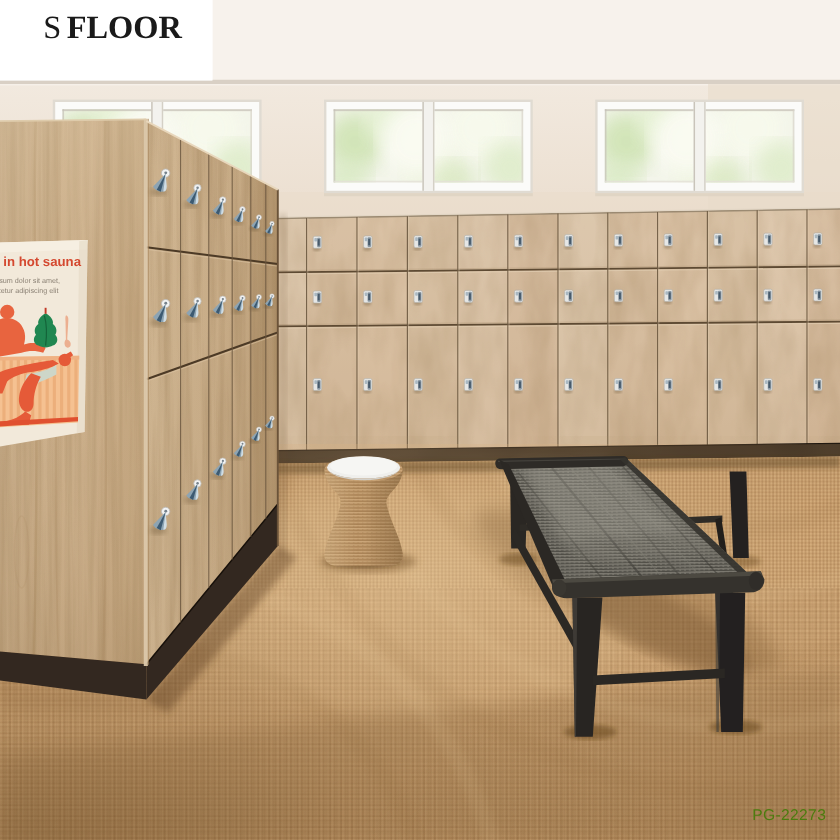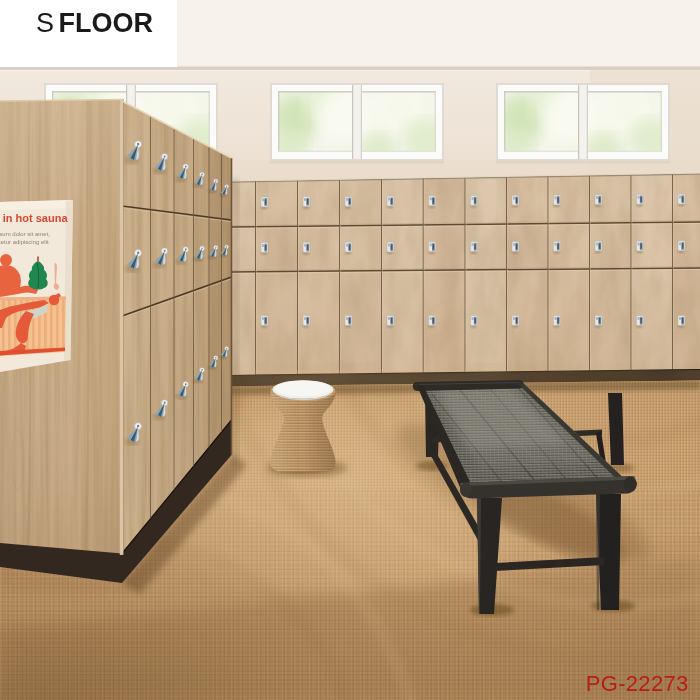--- a/index.html
+++ b/index.html
@@ -3,7 +3,7 @@
 <style>
   html,body{margin:0;padding:0;background:#fff;}
   #stage{position:relative;width:700px;height:700px;overflow:hidden;font-family:"Liberation Sans",sans-serif;}
-  #logo{position:absolute;left:0;top:0;width:177px;height:67px;background:#fff;z-index:5;}
+  #logo{position:absolute;left:0;top:0;width:177px;height:67px;background:#fff;z-index:5;font-family:Liberation Serif, serif;}
   #l1{position:absolute;left:36px;top:9.5px;font-size:27px;color:#1a1a1a;letter-spacing:-0.5px;line-height:1;}
   #l1 b{margin-left:5px;letter-spacing:0px;}
   #l2{position:absolute;left:40px;top:40px;font-size:24px;color:#1a1a1a;letter-spacing:0.5px;line-height:1;}

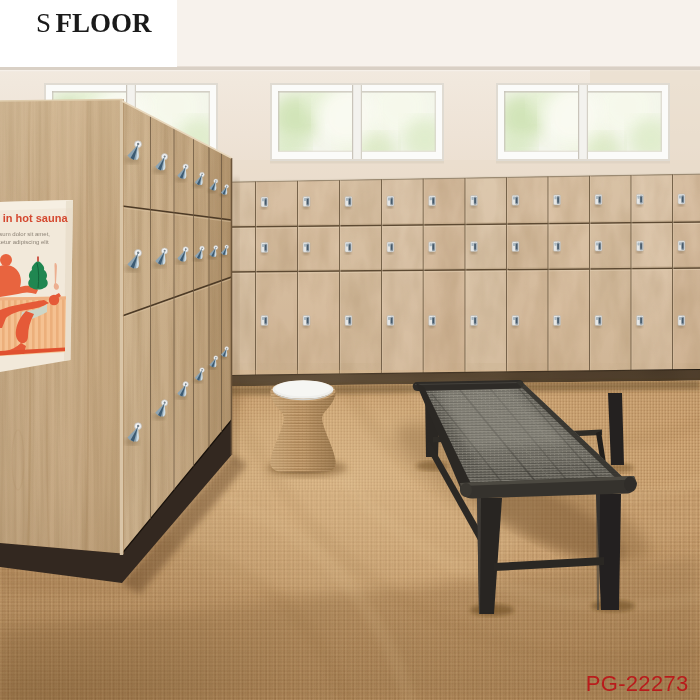--- a/index.html
+++ b/index.html
@@ -7,7 +7,7 @@
   #l1{position:absolute;left:36px;top:9.5px;font-size:27px;color:#1a1a1a;letter-spacing:-0.5px;line-height:1;}
   #l1 b{margin-left:5px;letter-spacing:0px;}
   #l2{position:absolute;left:40px;top:40px;font-size:24px;color:#1a1a1a;letter-spacing:0.5px;line-height:1;}
-  #code{position:absolute;right:11.5px;top:671px;font-size:22px;color:#b91c1c;letter-spacing:0.3px;z-index:5;}
+  #code{position:absolute;right:11.5px;top:671px;font-size:13px;color:#4d7c0f;letter-spacing:0.3px;z-index:5;}
 </style></head>
 <body>
 <div id="stage">

